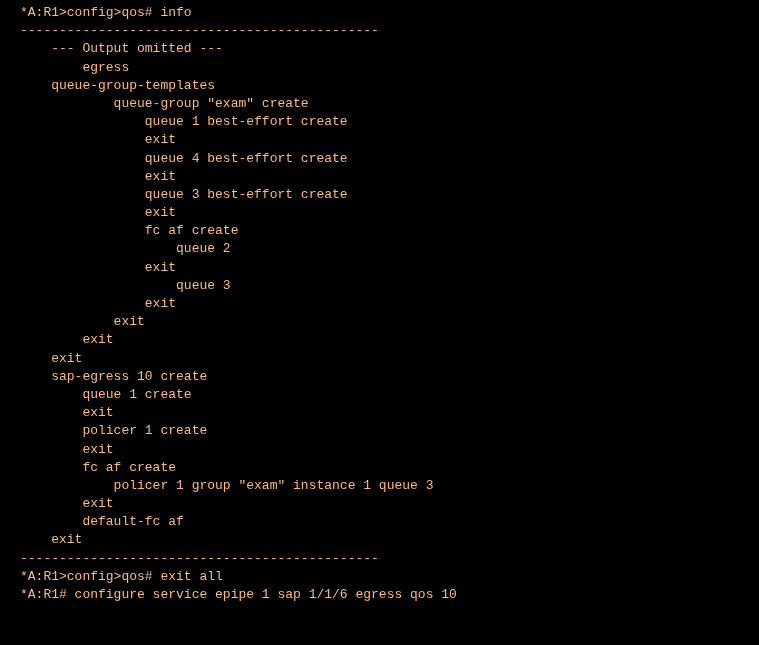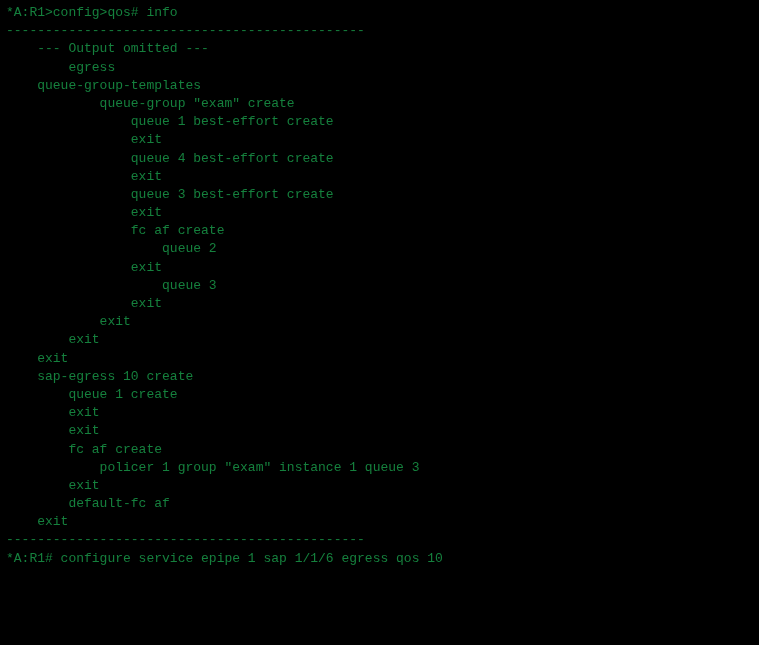--- a/index.html
+++ b/index.html
@@ -29,7 +29,8 @@
     .terminal-line {
       white-space: pre;
       display: block;
-      color: #15803d;
+      color: #fdba74;
+      margin-left: 14px;
     }
   </style>
 </head>

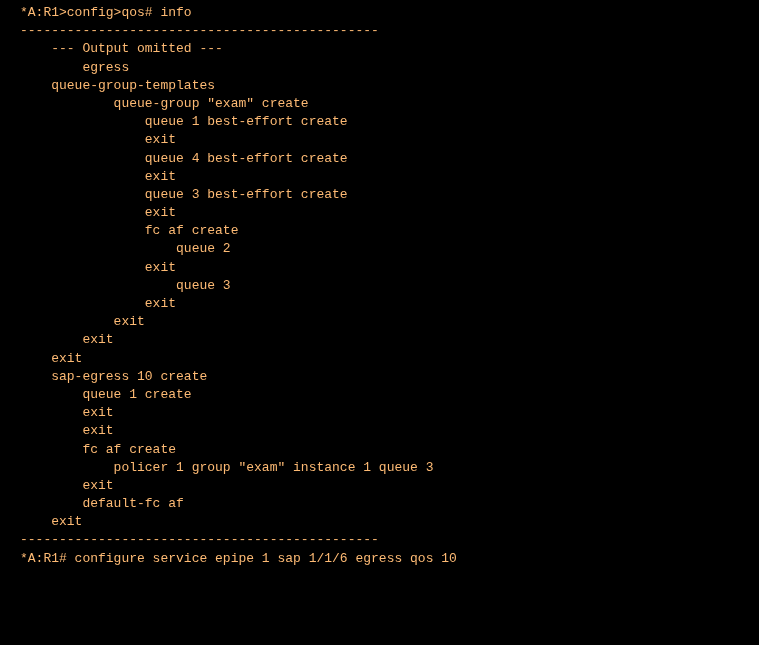--- a/index.html
+++ b/index.html
@@ -61,6 +61,7 @@
 <span class="terminal-line">    sap-egress 10 create</span>
 <span class="terminal-line">        queue 1 create</span>
 <span class="terminal-line">        exit</span>
+<span class="terminal-line">        policer 1 create</span>
 <span class="terminal-line">        exit</span>
 <span class="terminal-line">        fc af create</span>
 <span class="terminal-line">            policer 1 group "exam" instance 1 queue 3</span>

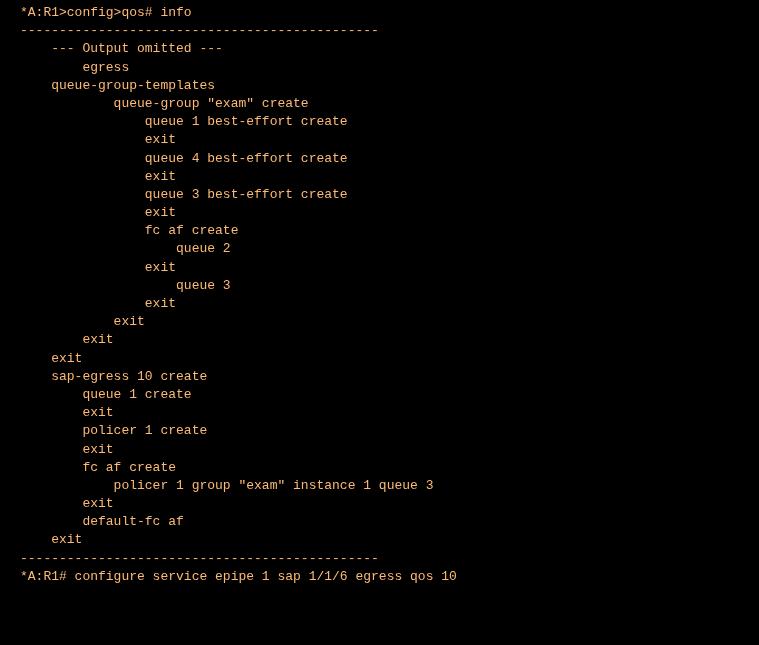--- a/index.html
+++ b/index.html
@@ -69,6 +69,7 @@
 <span class="terminal-line">        default-fc af</span>
 <span class="terminal-line">    exit</span>
 <span class="terminal-line">----------------------------------------------</span>
+<span class="terminal-line">*A:R1&gt;config&gt;qos# exit all</span>
 <span class="terminal-line">*A:R1# configure service epipe 1 sap 1/1/6 egress qos 10</span>
 </div>
 </div>

